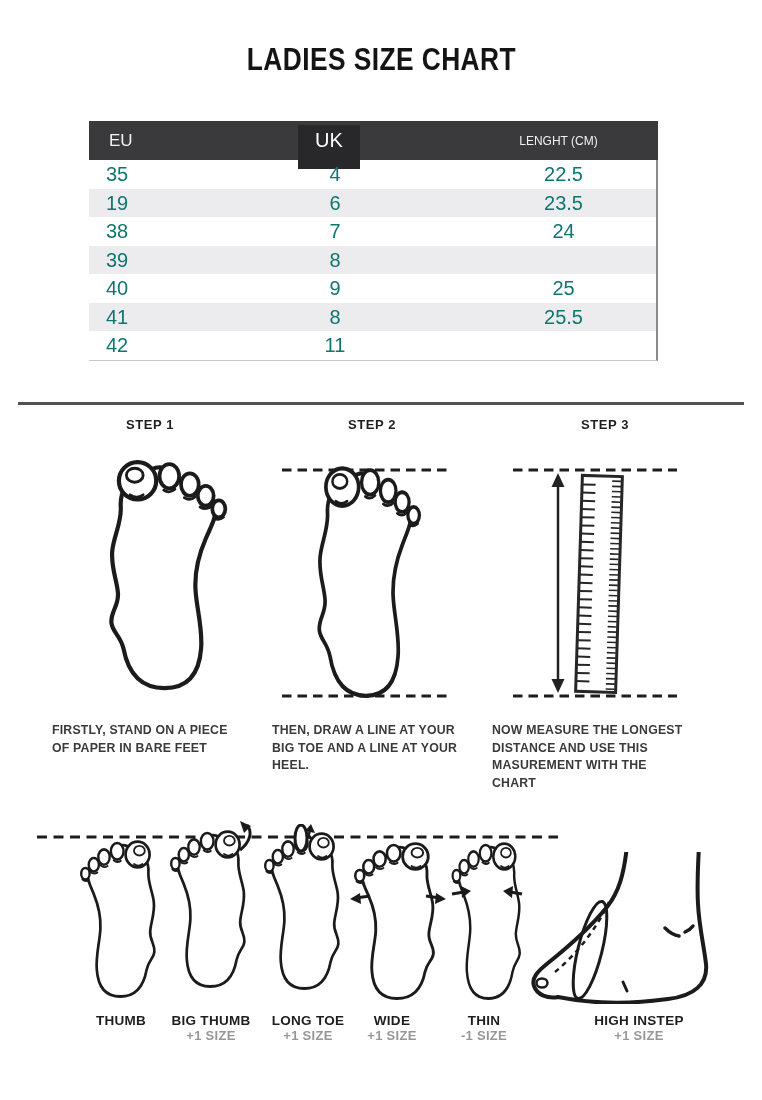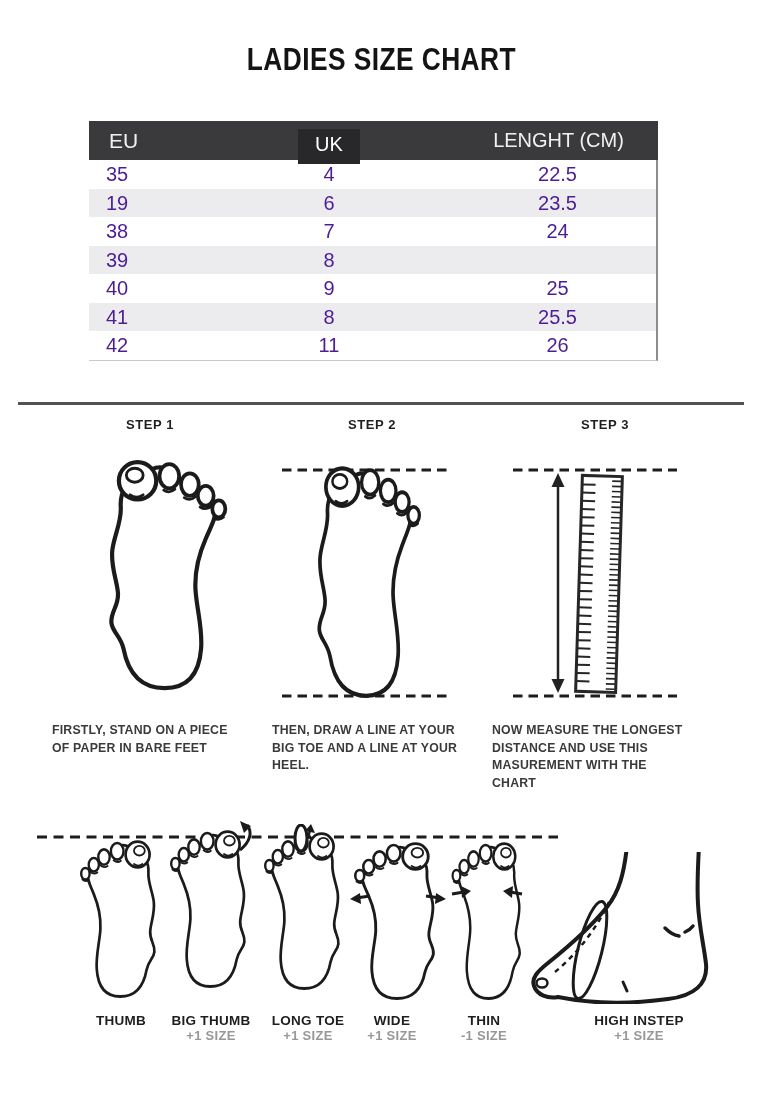--- a/index.html
+++ b/index.html
@@ -24,7 +24,7 @@
     display: flex; align-items: center; height: 39px;
     background: #3a393b; color: #f1f1f1;
   }
-  .th-eu { width: 155px; padding-left: 20px; font-size: 21px; }
+  .th-eu { width: 155px; padding-left: 20px; font-size: 17px; }
   .th-uk { width: 170px; text-align: center; }
   .uk-box {
     display: inline-block; background: #28282a; color: #ffffff;

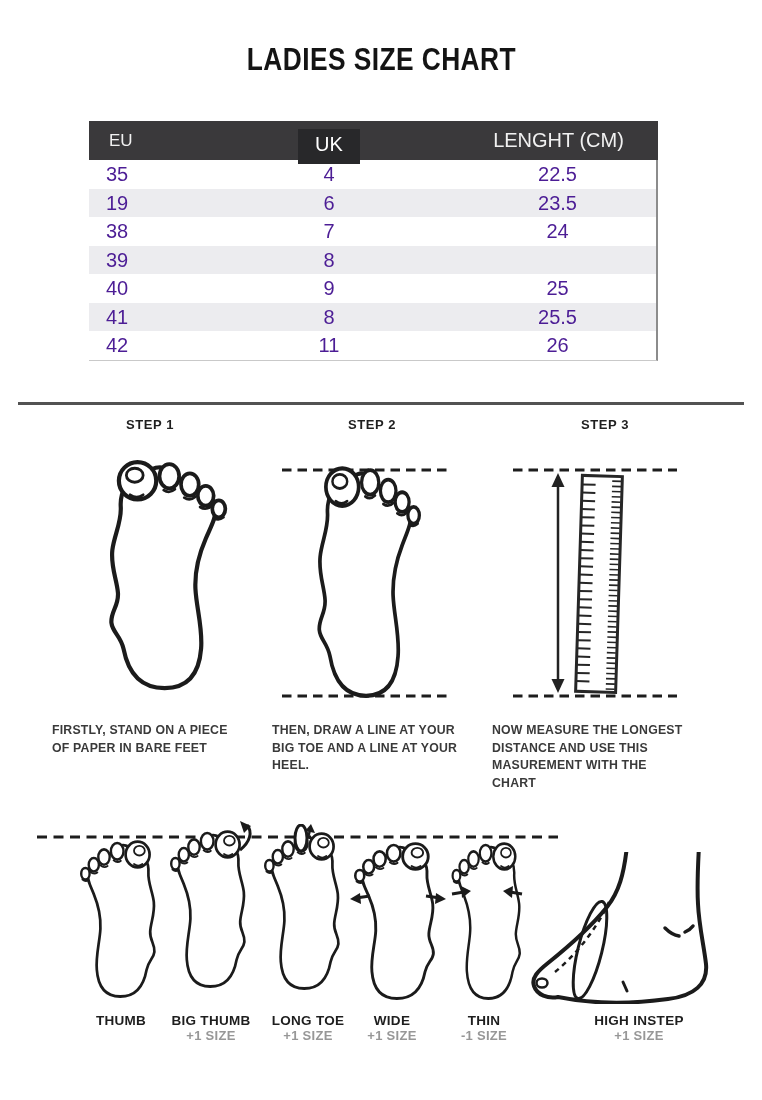--- a/index.html
+++ b/index.html
@@ -28,7 +28,7 @@
   .th-uk { width: 170px; text-align: center; }
   .uk-box {
     display: inline-block; background: #28282a; color: #ffffff;
-    font-size: 20px; padding: 4px 17px 8px; margin-top: 12px;
+    font-size: 20px; padding: 4px 17px 17px; margin-top: 12px;
   }
   .th-len { flex: 1; text-align: center; padding-left: 45px; font-size: 20px; }
   .tbody { border-right: 2px solid #8c8c8c; border-bottom: 1.5px solid #c9c9c9; }

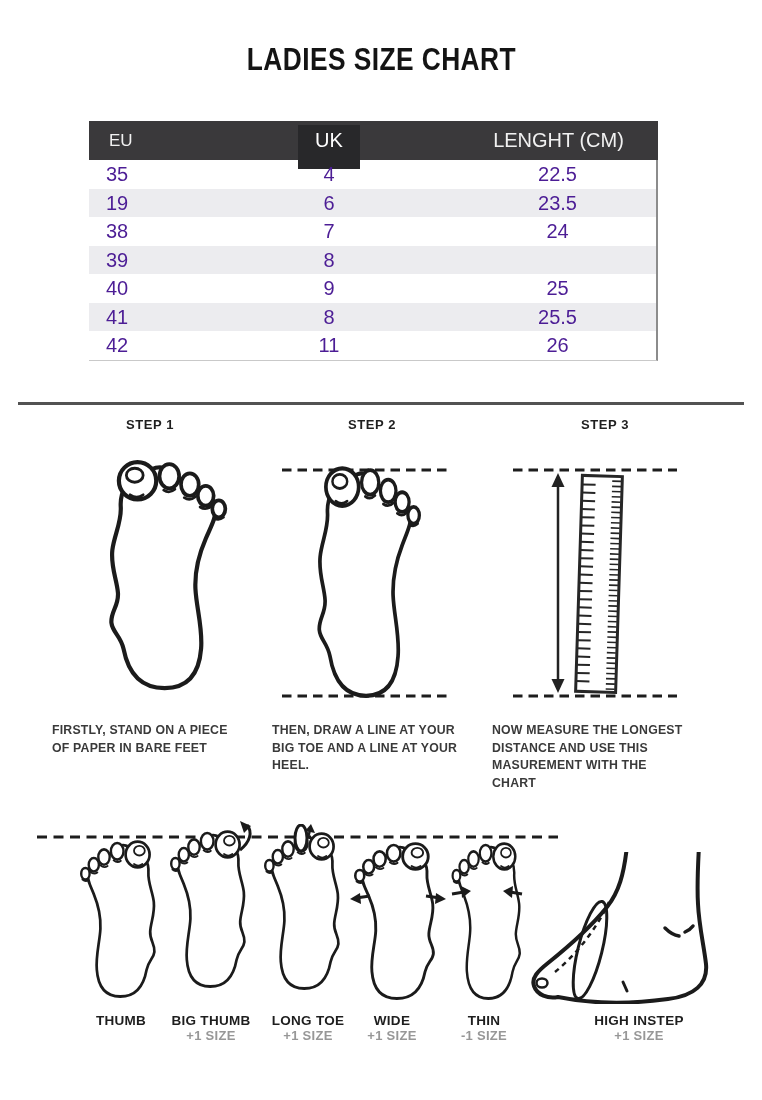--- a/index.html
+++ b/index.html
@@ -30,7 +30,7 @@
     display: inline-block; background: #28282a; color: #ffffff;
     font-size: 20px; padding: 4px 17px 17px; margin-top: 12px;
   }
-  .th-len { flex: 1; text-align: center; padding-left: 45px; font-size: 20px; }
+  .th-len { flex: 1; text-align: center; padding-left: 45px; font-size: 12px; }
   .tbody { border-right: 2px solid #8c8c8c; border-bottom: 1.5px solid #c9c9c9; }
   .tr { display: flex; height: 28.5px; line-height: 28.5px; font-size: 20px; color: #4c1d95; }
   .tr:nth-child(even) { background: #ececef; }

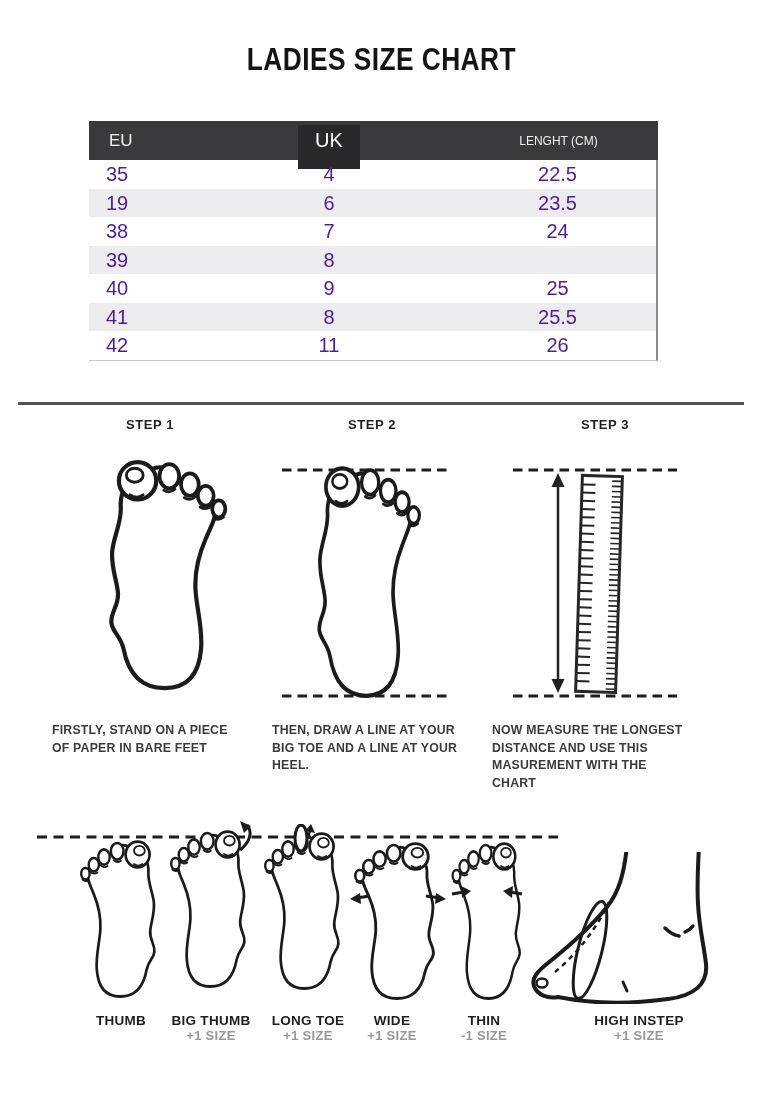--- a/index.html
+++ b/index.html
@@ -32,7 +32,7 @@
   }
   .th-len { flex: 1; text-align: center; padding-left: 45px; font-size: 12px; }
   .tbody { border-right: 2px solid #8c8c8c; border-bottom: 1.5px solid #c9c9c9; }
-  .tr { display: flex; height: 28.5px; line-height: 28.5px; font-size: 20px; color: #4c1d95; }
+  .tr { display: flex; height: 28.5px; line-height: 28.5px; font-size: 20px; color: #0f766e; gap: 6px; }
   .tr:nth-child(even) { background: #ececef; }
   .td-eu { width: 155px; padding-left: 17px; }
   .td-uk { width: 170px; text-align: center; }

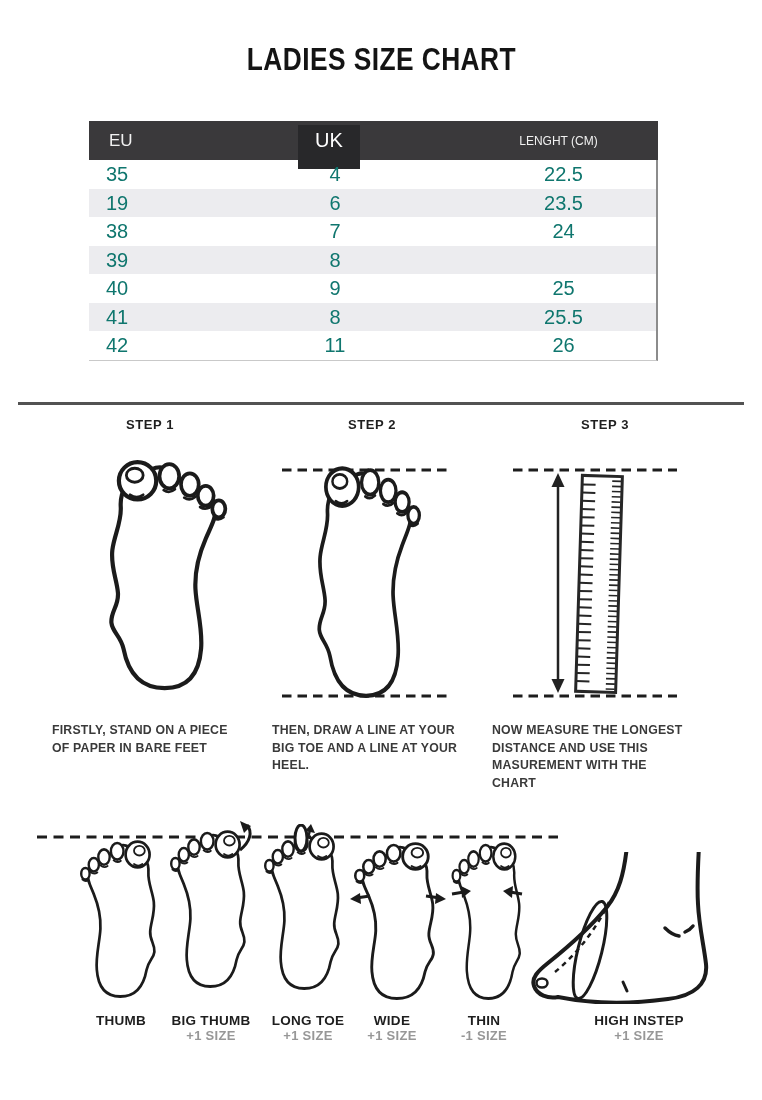--- a/index.html
+++ b/index.html
@@ -132,7 +132,6 @@
     <div class="tr">
         <div class="td-eu">42</div>
         <div class="td-uk">11</div>
-        <div class="td-len">26</div>
       </div>
   </div>
 </div>

